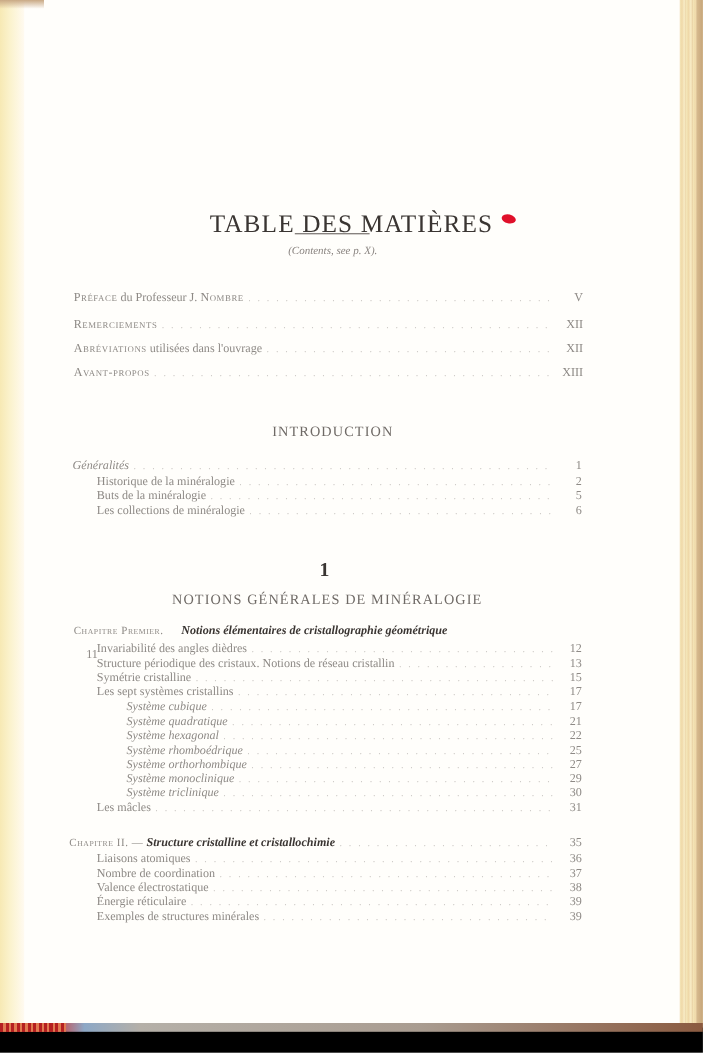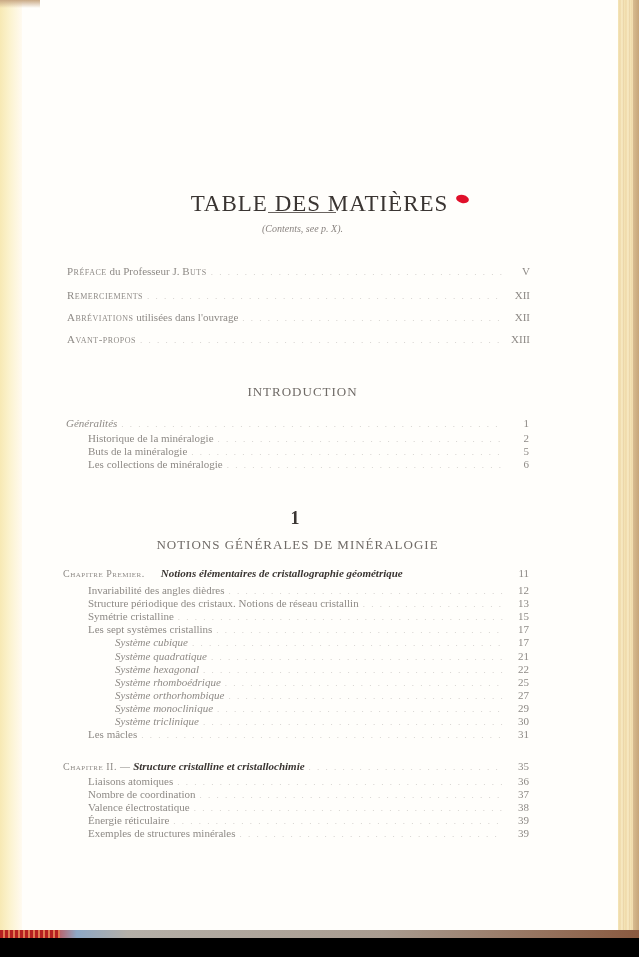--- a/index.html
+++ b/index.html
@@ -96,7 +96,7 @@
 <div class="subtitle">(Contents, see p. X).</div>
 
 <div class="toc-row" style="left:67px; top:265px; width:463px;">
-  <span class="label"><span class="sc">Préface</span><span> du Professeur J. </span><span class="sc">Buts</span></span>
+  <span class="label"><span class="sc">Préface</span><span> du Professeur J. </span><span class="sc">Nombre</span></span>
   <span class="dots"></span>
   <span class="page-num">V</span>
 </div>

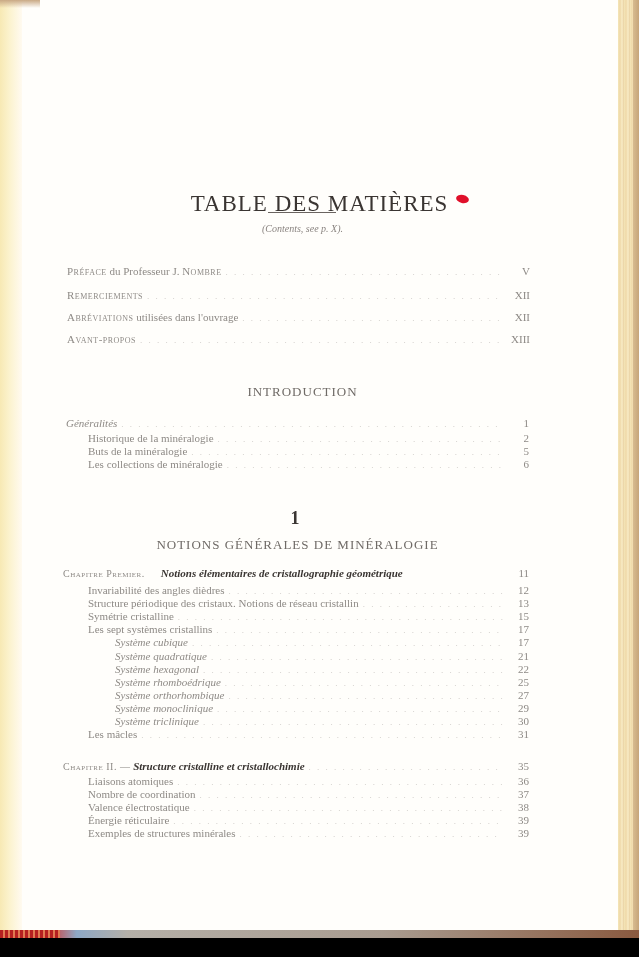--- a/index.html
+++ b/index.html
@@ -142,7 +142,7 @@
 <div class="part-number">1</div>
 <div class="section-heading" style="top:537px; width:595px;">NOTIONS GÉNÉRALES DE MINÉRALOGIE</div>
 
-<div class="toc-row" style="left:63px; top:567px; width:466px;">
+<div class="toc-row" style="left:63px; top:567px; width:466px;flex-direction:column;">
   <span class="label"><span class="sc" style="font-size:10px;">Chapitre Premier.</span><span style="display:inline-block;width:16px;"></span><span class="bi">Notions élémentaires de cristallographie géométrique</span></span>
   <span class="dots" style="visibility:hidden"></span>
   <span class="page-num">11</span>

